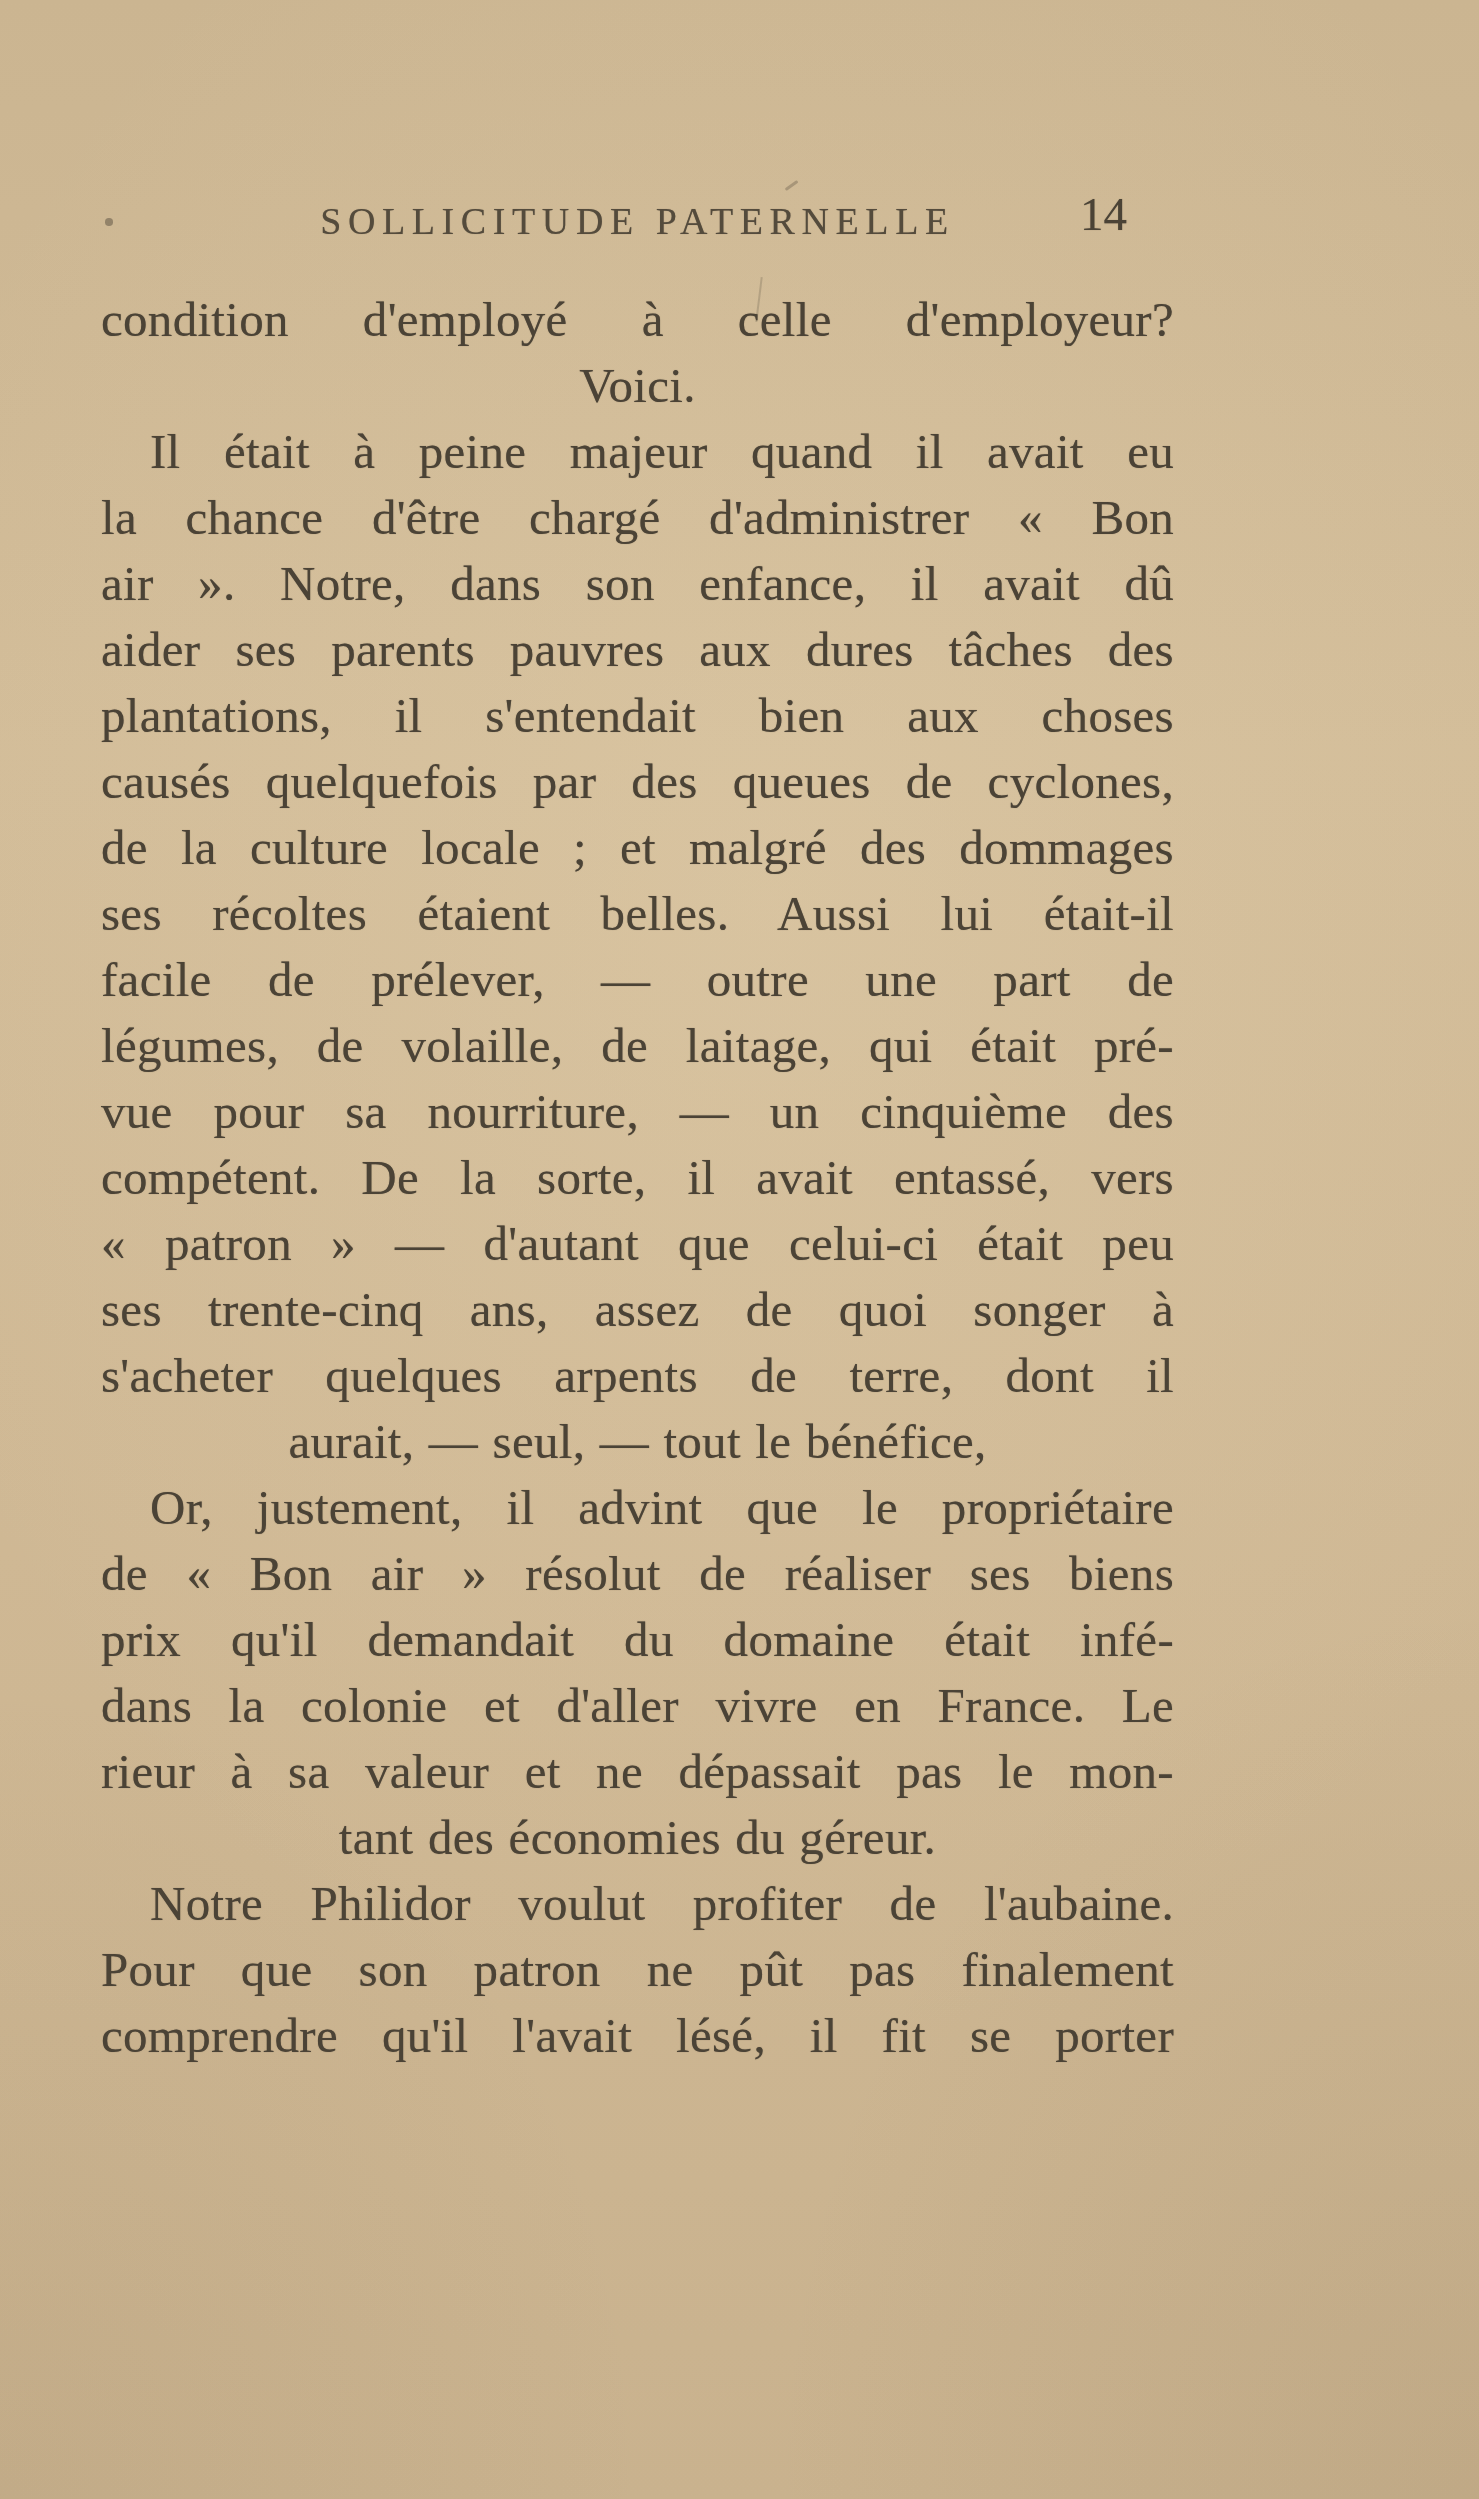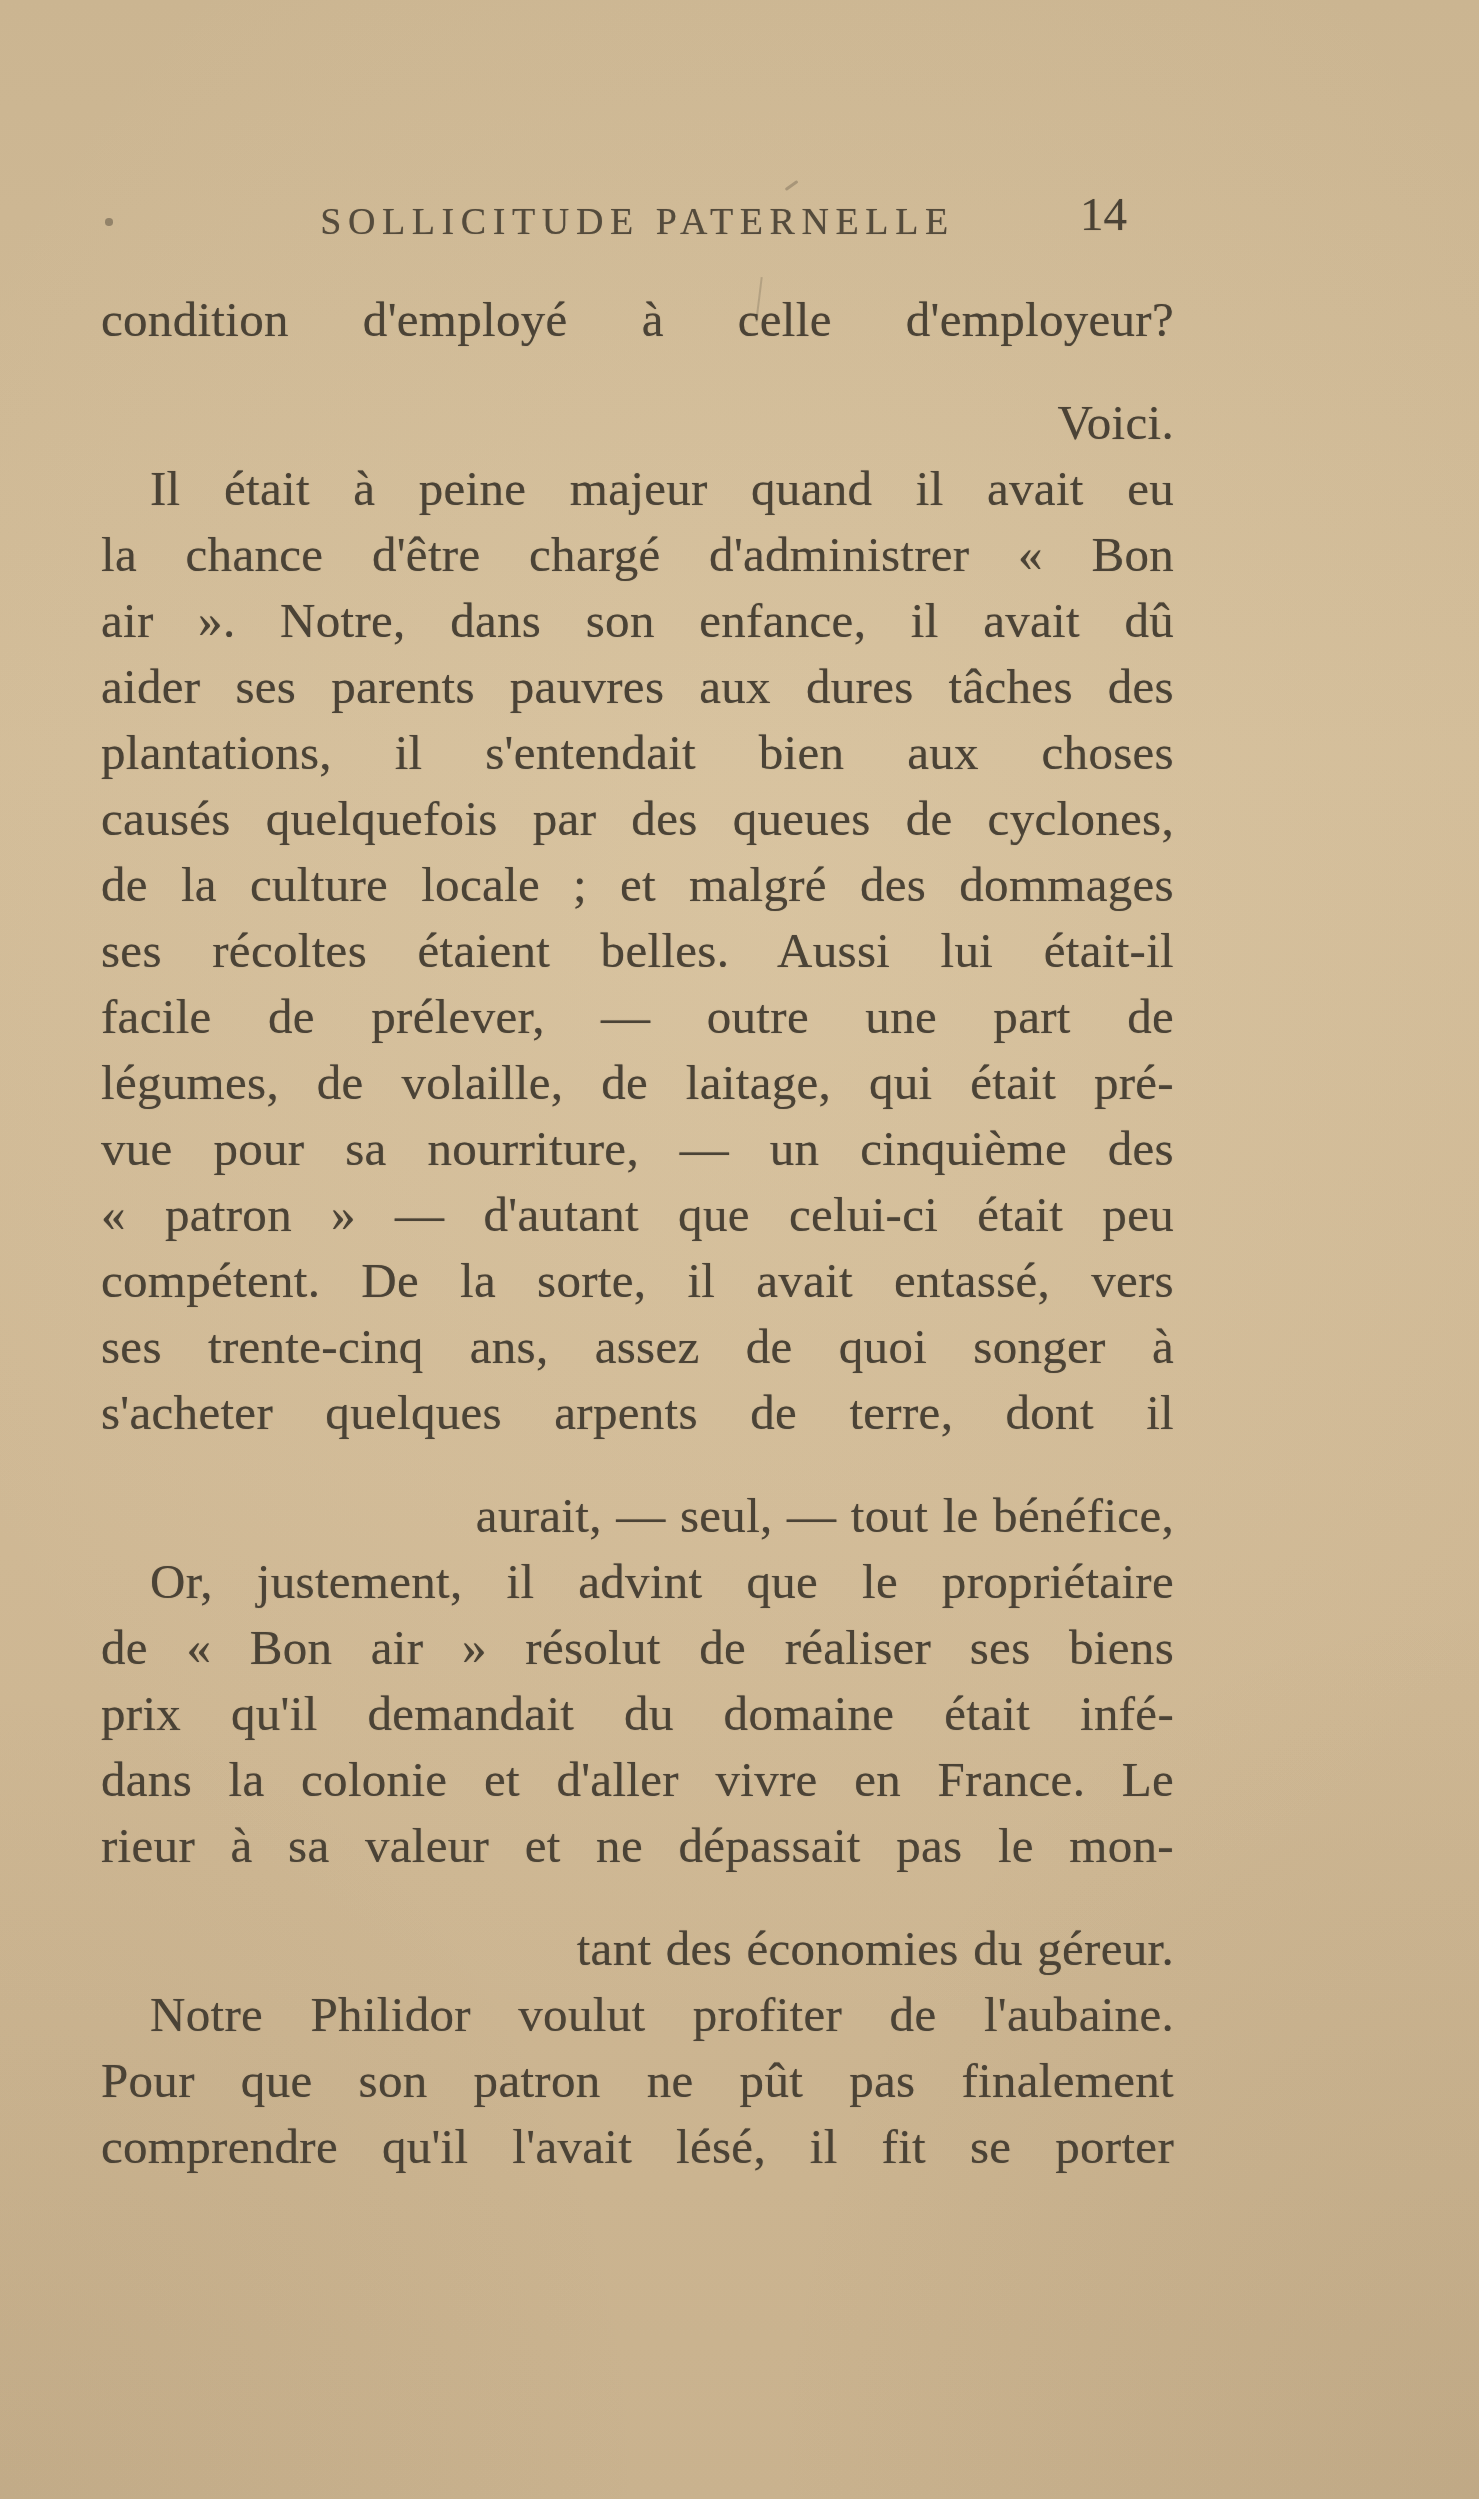--- a/index.html
+++ b/index.html
@@ -42,7 +42,7 @@
     text-shadow:0 0 0.9px rgba(64,55,44,.55);
   }
   .j{text-align:justify;text-align-last:justify;}
-  .end{text-align:right;margin-top:37px;}
+  .end{text-align:center;}
   .i{text-indent:49px;}
   
   .speck-a{position:absolute;left:105px;top:218px;width:7.5px;height:7.5px;border-radius:50%;

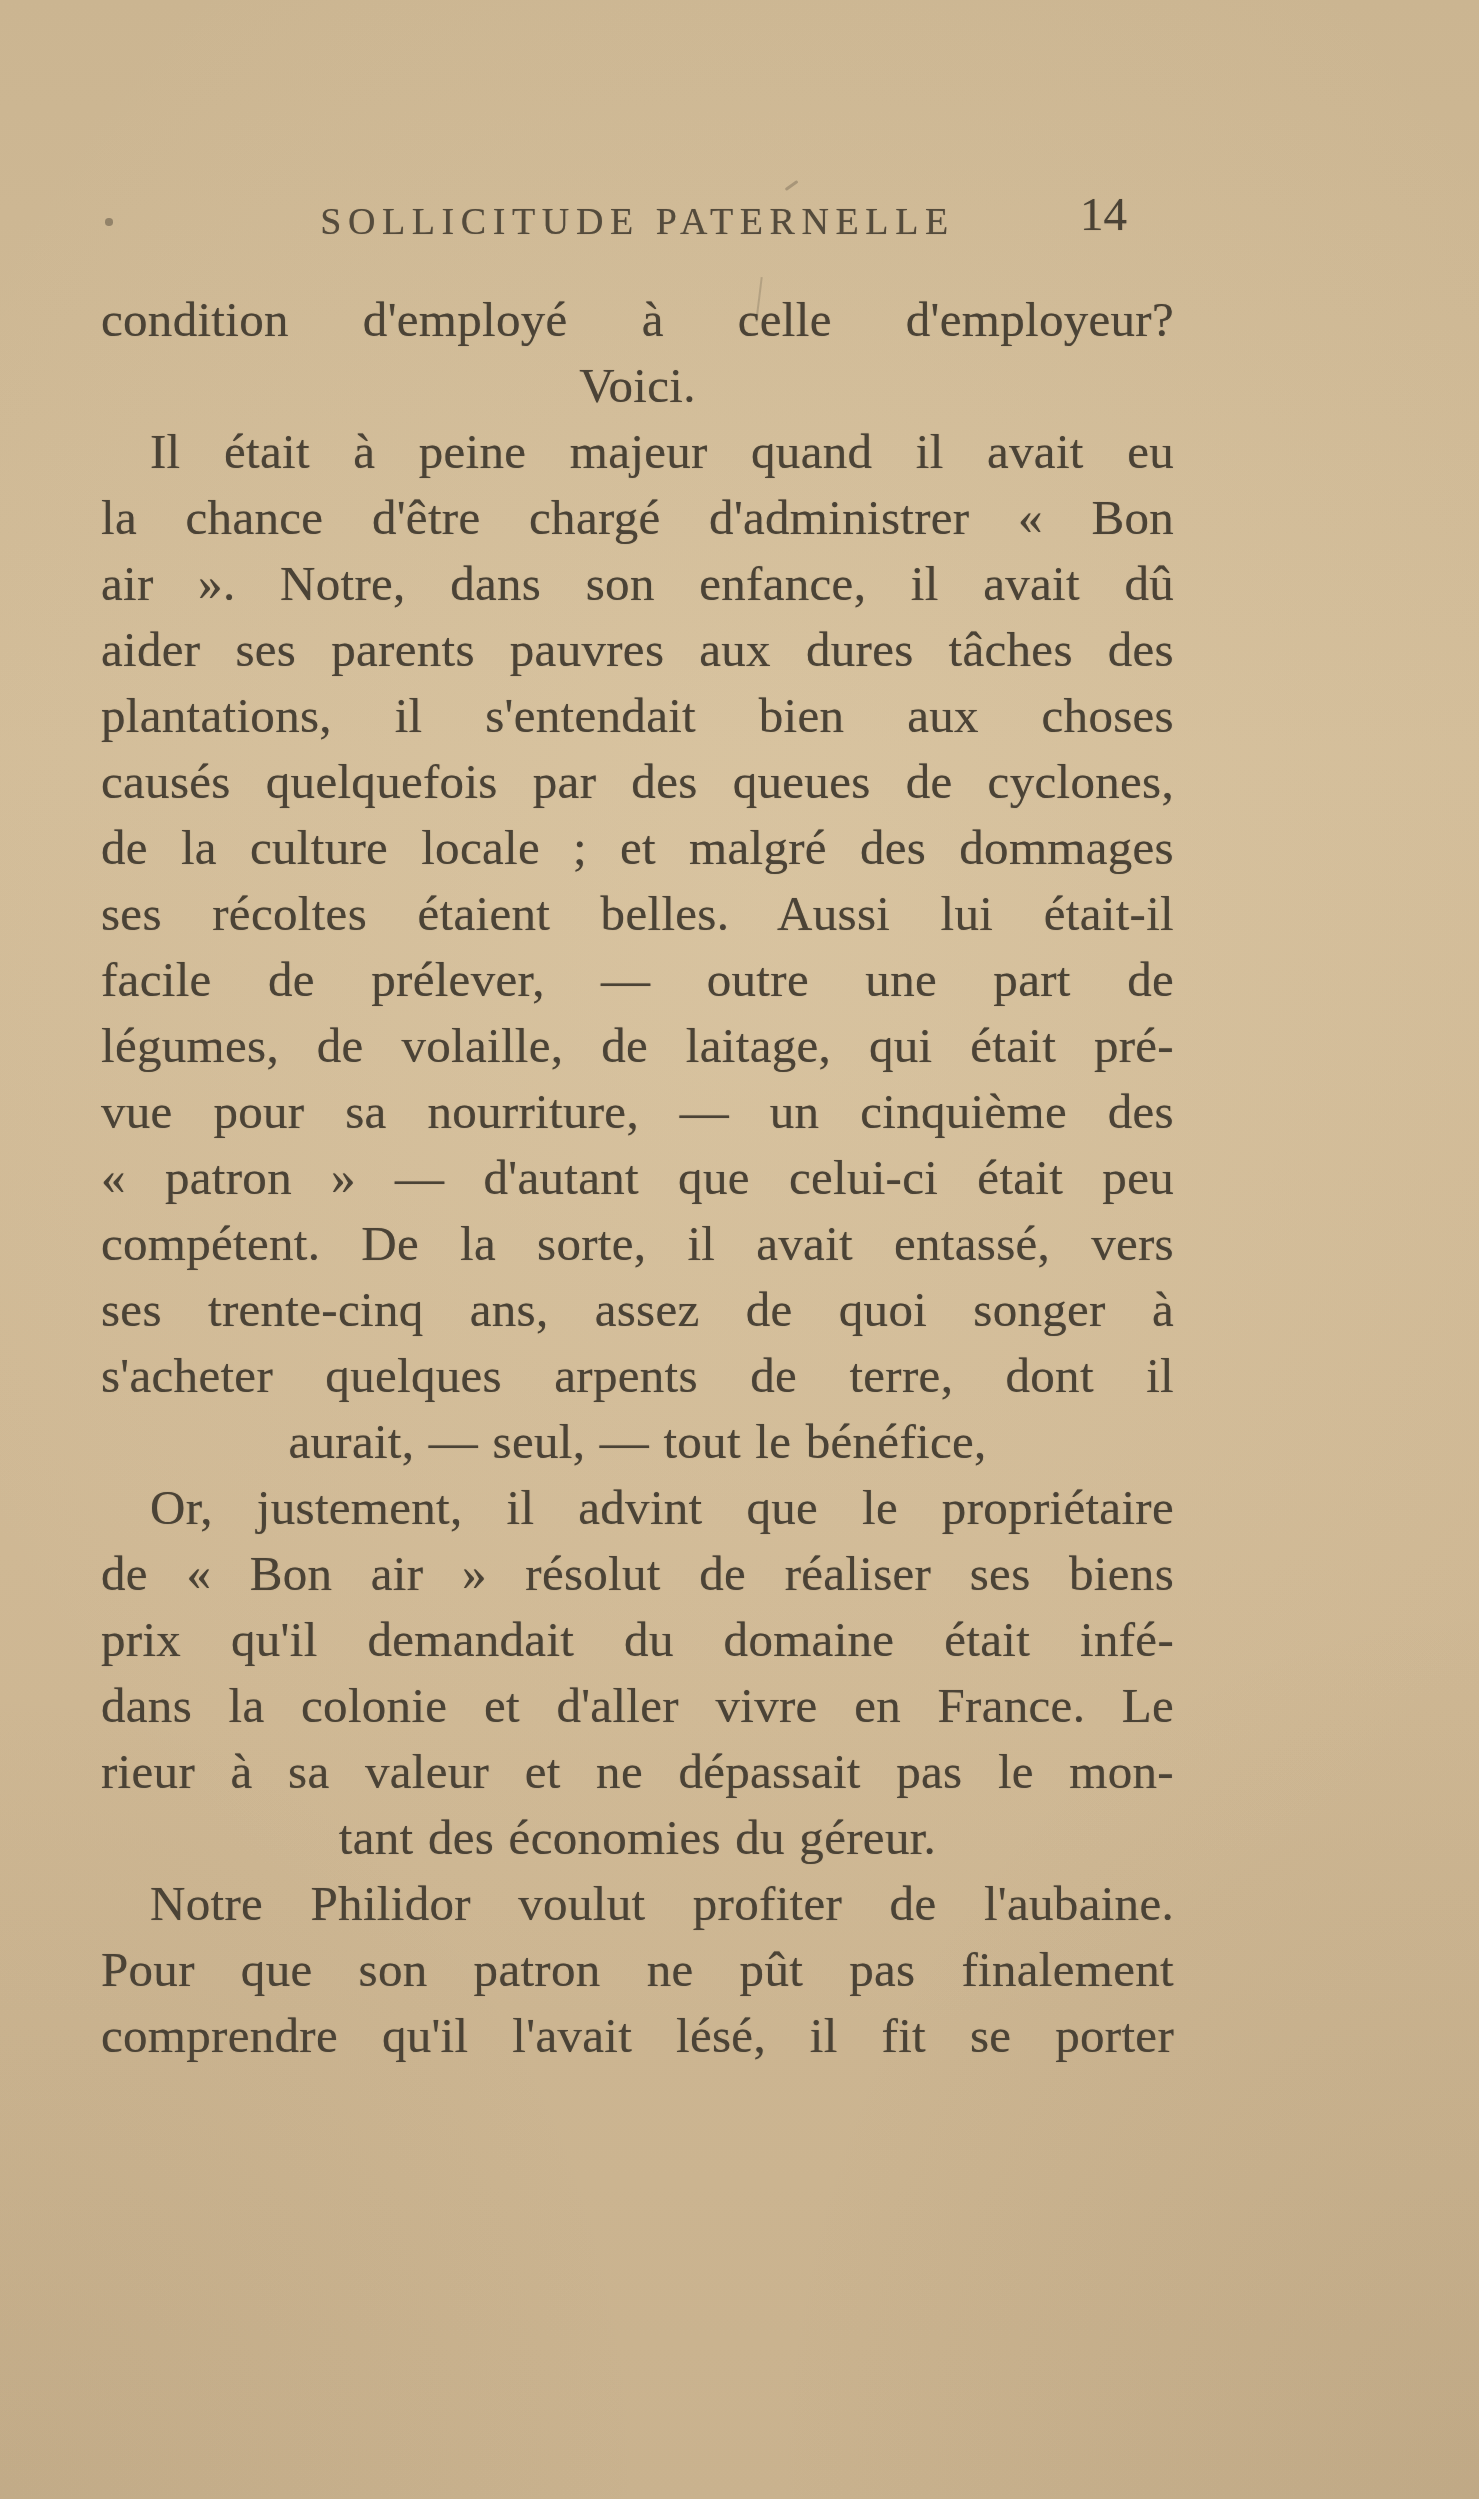--- a/index.html
+++ b/index.html
@@ -78,8 +78,8 @@
     <div class="line j">facile de prélever, — outre une part de</div>
     <div class="line j">légumes, de volaille, de laitage, qui était pré-</div>
     <div class="line j">vue pour sa nourriture, — un cinquième des</div>
+    <div class="line j">compétent. De la sorte, il avait entassé, vers</div>
     <div class="line j">« patron » — d'autant que celui-ci était peu</div>
-    <div class="line j">compétent. De la sorte, il avait entassé, vers</div>
     <div class="line j">ses trente-cinq ans, assez de quoi songer à</div>
     <div class="line j">s'acheter quelques arpents de terre, dont il</div>
     <div class="line end">aurait, — seul, — tout le bénéfice,</div>

